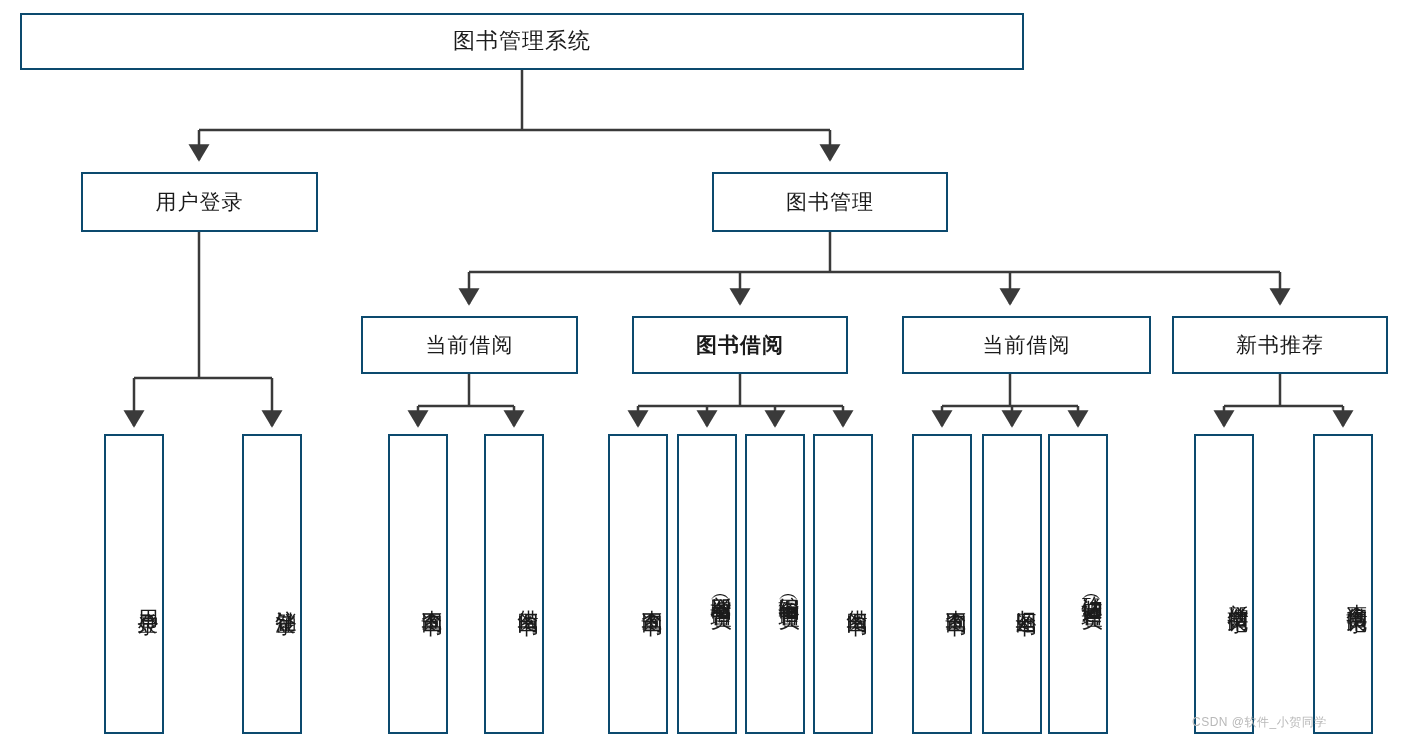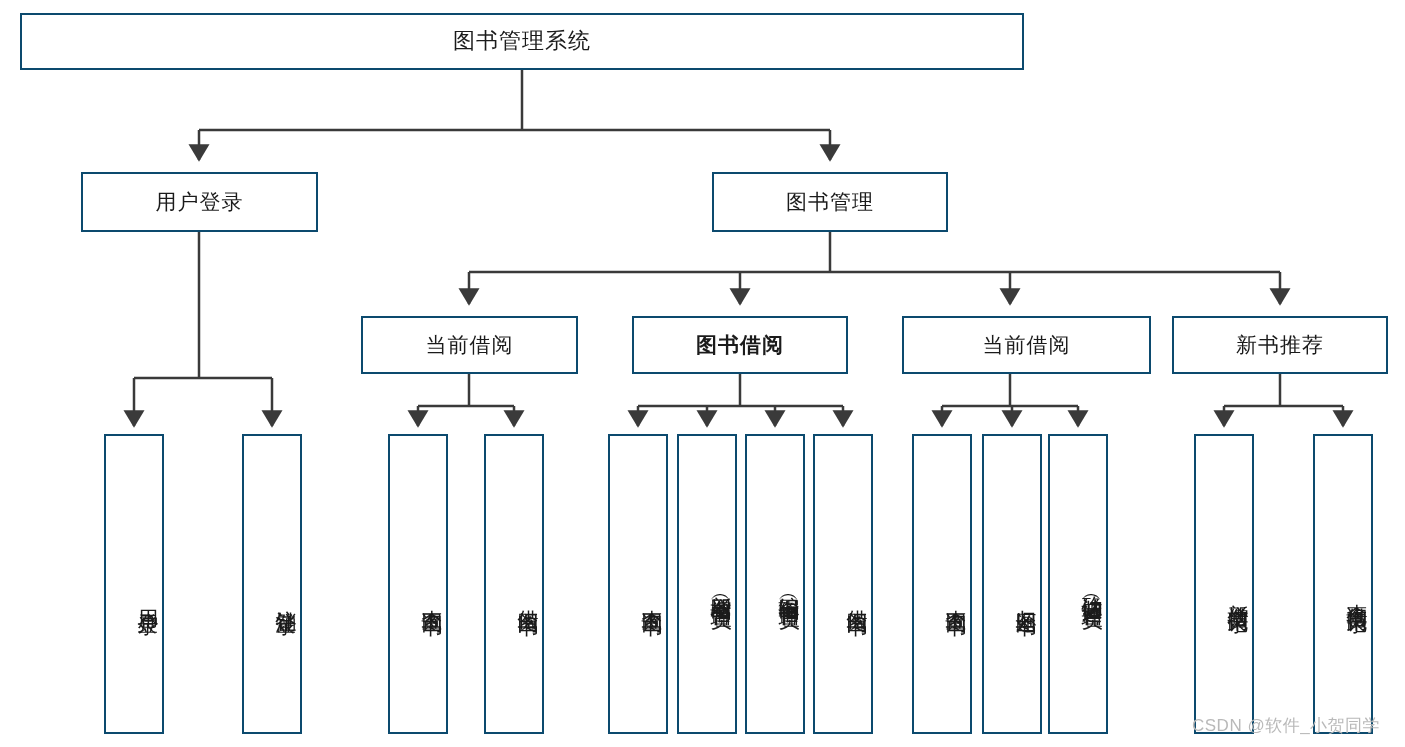--- a/index.html
+++ b/index.html
@@ -60,7 +60,7 @@
   }
   .watermark {
     position: absolute;
-    font-size: 17px;
+    font-size: 12px;
     color: #b9b9b9;
     white-space: nowrap;
     z-index: 5;

